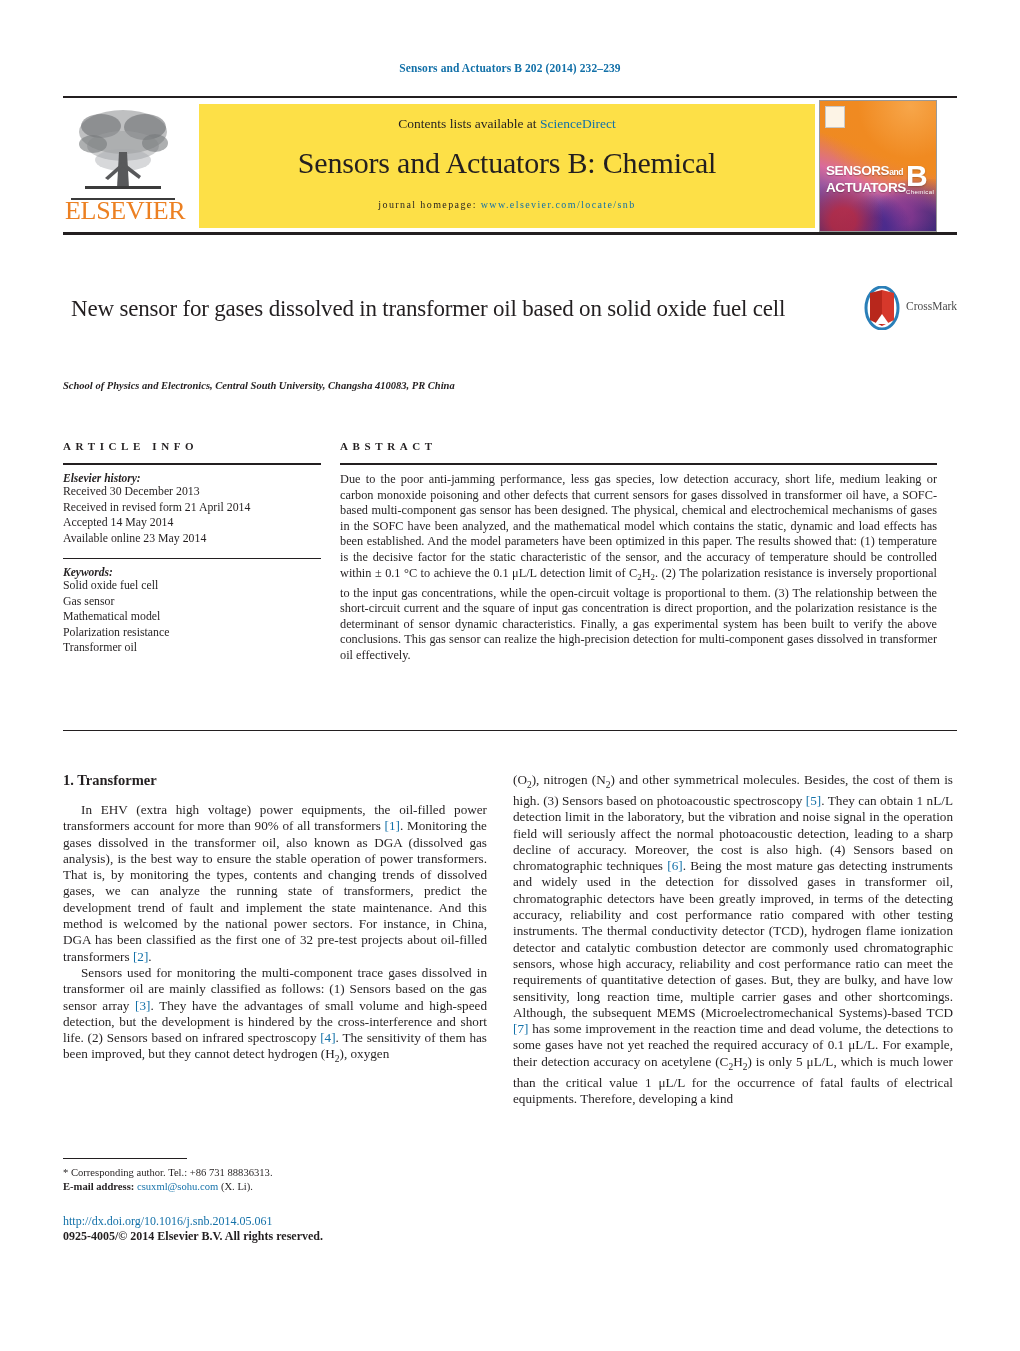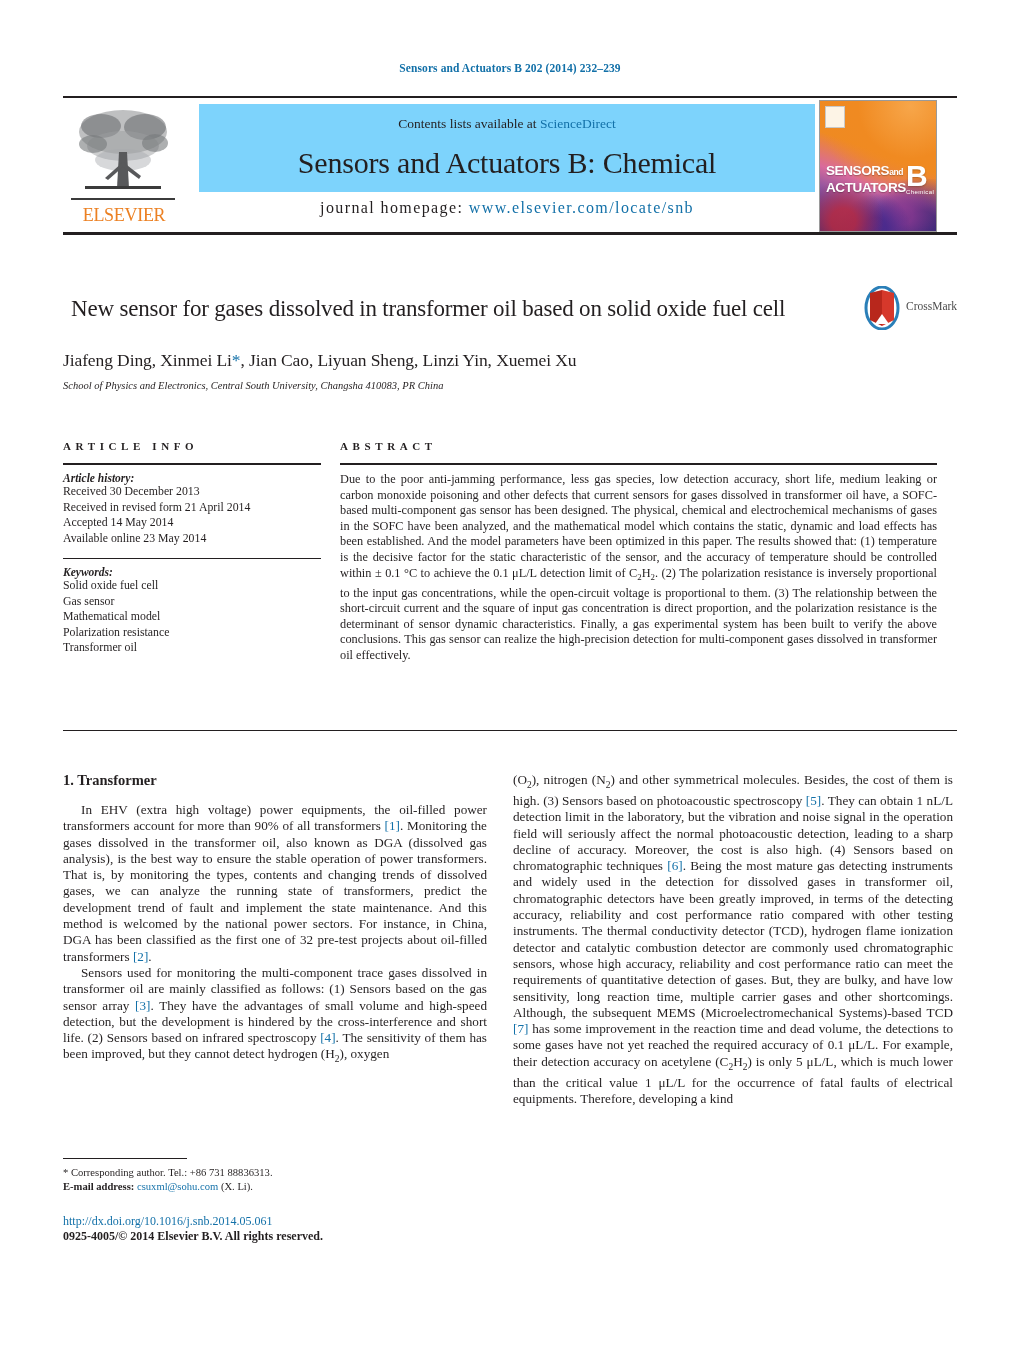--- a/index.html
+++ b/index.html
@@ -94,8 +94,8 @@
     top: 8px;
     left: 136px;
     width: 616px;
-    height: 88px;
-    background: #7dd3fc;
+    height: 124px;
+    background: #fde047;
   }
   .contents-line {
     position: absolute;

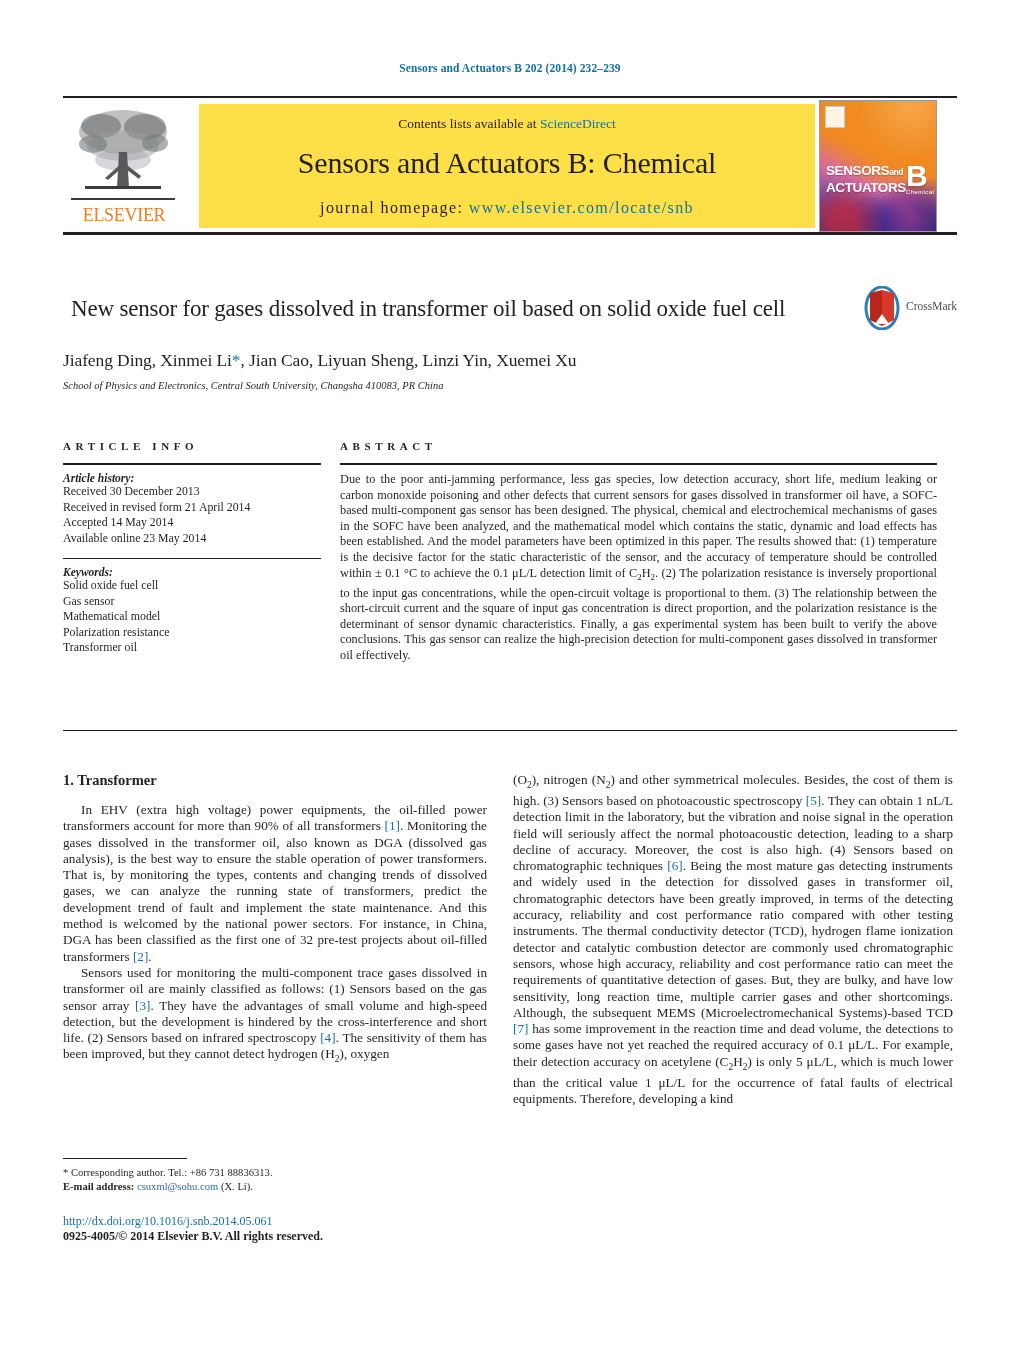--- a/index.html
+++ b/index.html
@@ -77,7 +77,7 @@
     text-align: center;
     color: #ec8022;
     font-family: "Liberation Serif", serif;
-    font-size: 18px;
+    font-size: 26px;
     letter-spacing: -0.3px;
   }
   .elsevier-bar {

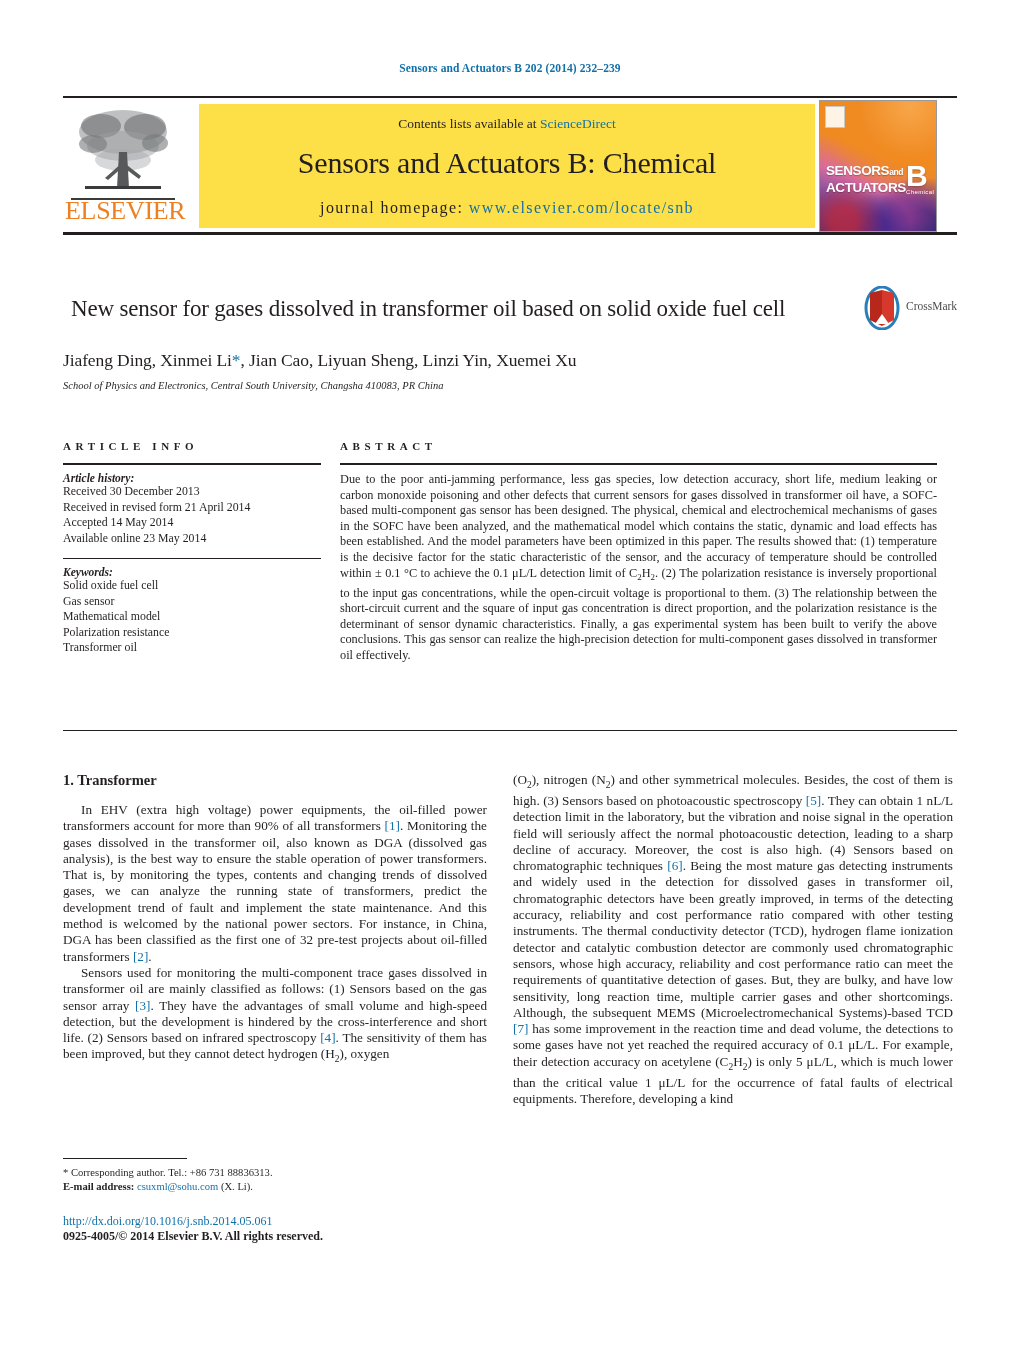--- a/index.html
+++ b/index.html
@@ -125,7 +125,7 @@
     left: 0;
     width: 616px;
     text-align: center;
-    font-size: 16px;
+    font-size: 10px;
     color: #231f20;
     letter-spacing: 1.4px;
   }

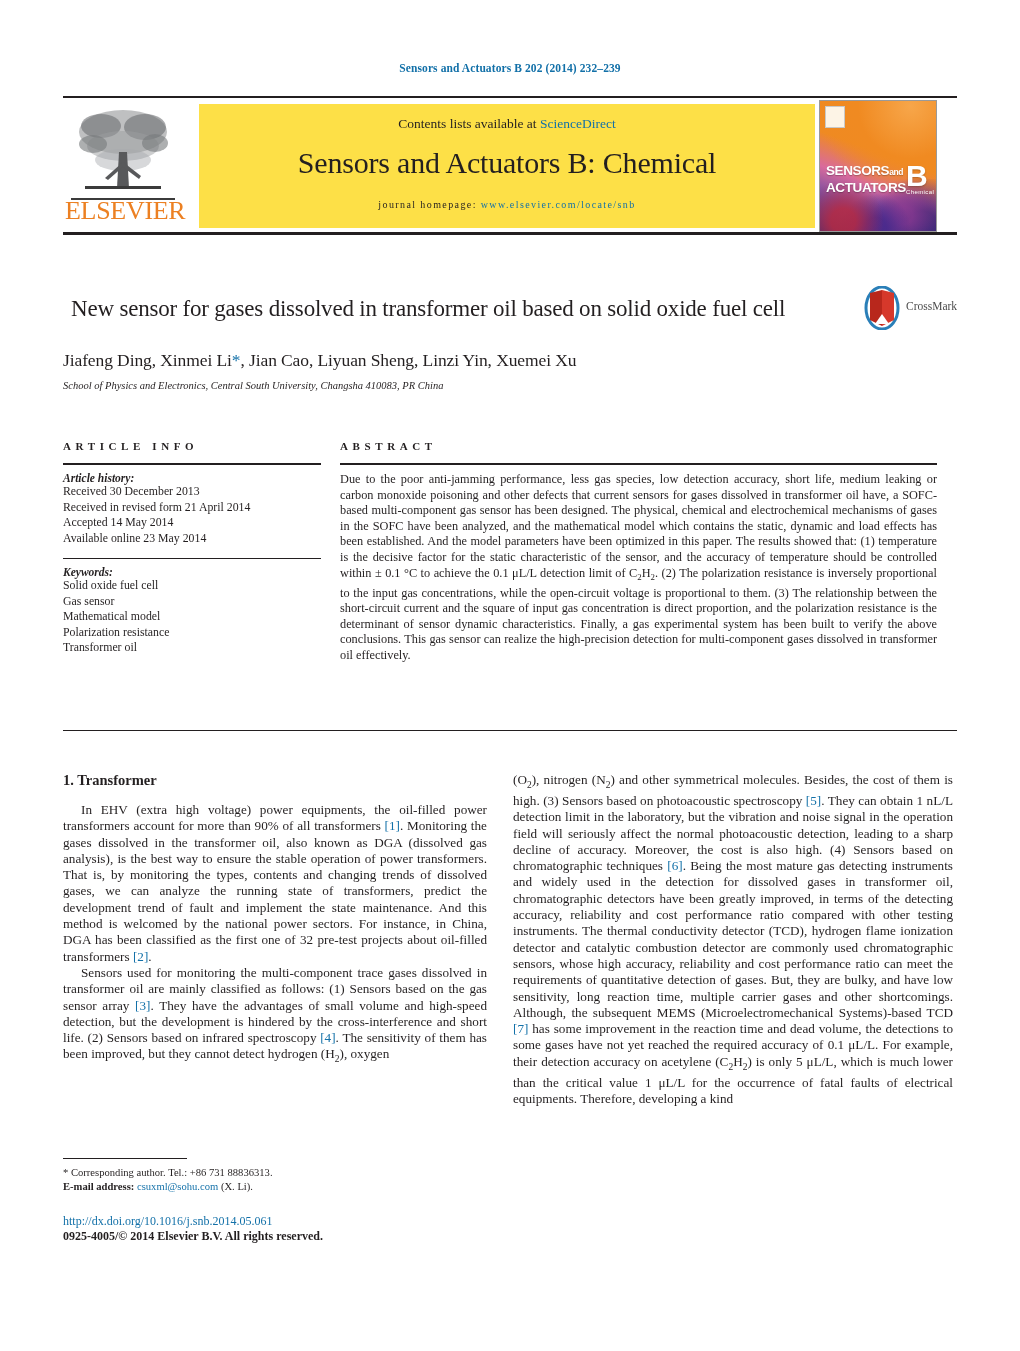--- a/index.html
+++ b/index.html
@@ -471,9 +471,6 @@
     <div class="crossmark-label">CrossMark</div>
   </div>
 
-  <div class="authors">
-    <span>Jiafeng Ding, Xinmei Li</span><span class="star">*</span><span>, Jian Cao, Liyuan Sheng, Linzi Yin, Xuemei Xu</span>
-  </div>
   <div class="affiliation">School of Physics and Electronics, Central South University, Changsha 410083, PR China</div>
 
   <div class="info-col">

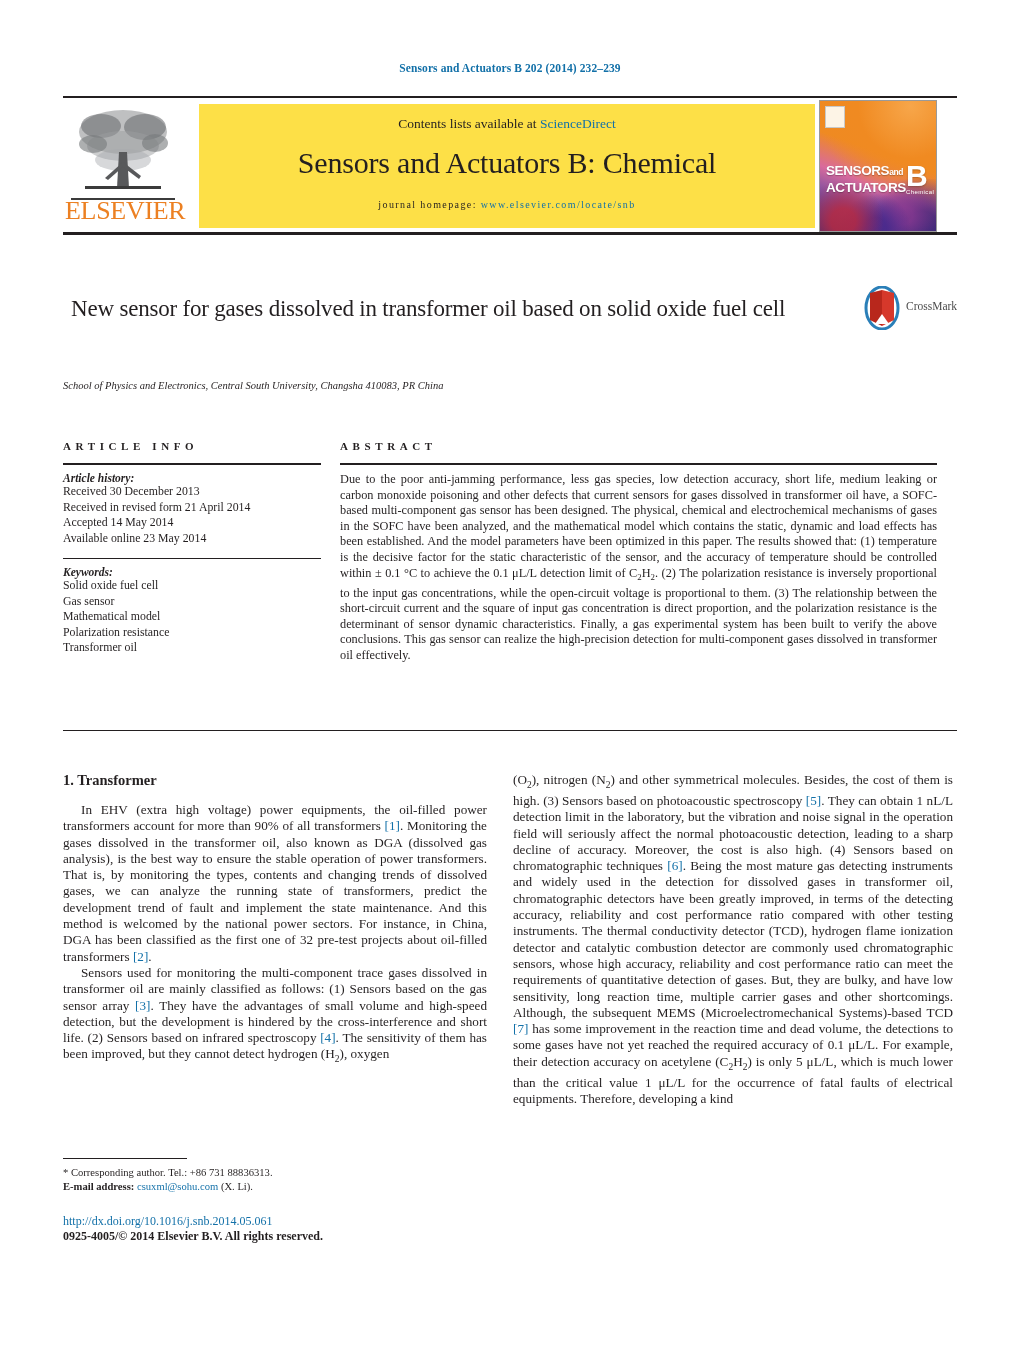--- a/index.html
+++ b/index.html
@@ -231,7 +231,7 @@
     width: 860px;
     font-size: 10.5px;
     font-style: italic;
-    font-weight: normal;
+    font-weight: bold;
     color: #231f20;
   }
 

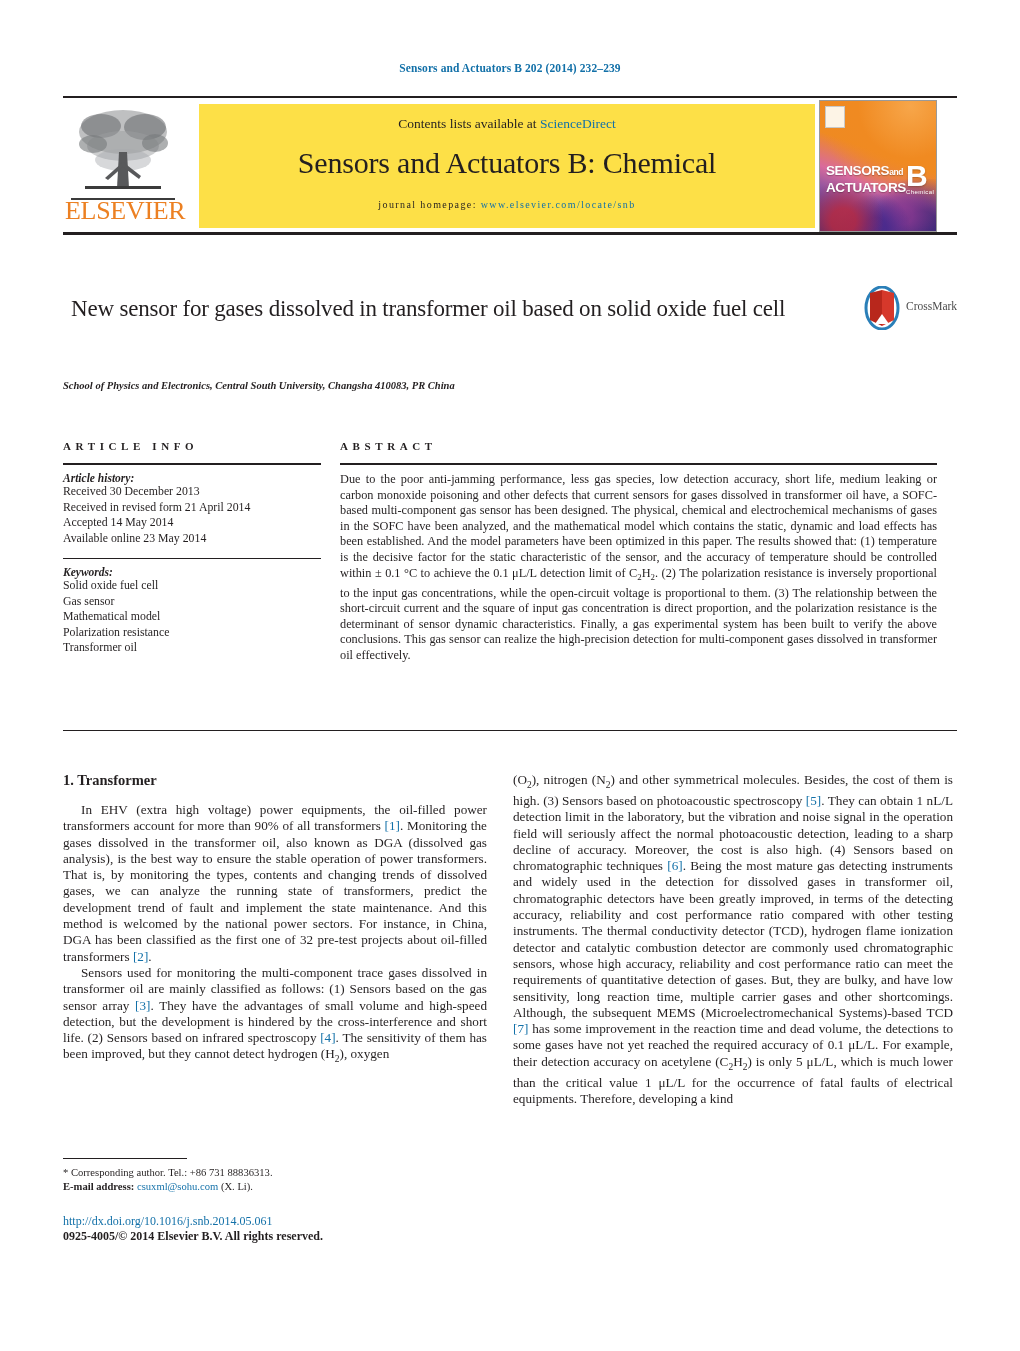--- a/index.html
+++ b/index.html
@@ -476,7 +476,7 @@
   <div class="info-col">
     <div class="sec-head">ARTICLE INFO</div>
     <div class="rule-thick"></div>
-    <div class="info-sub">Article history:</div>
+    <div class="info-sub">Elsevier history:</div>
     <div class="info-line">Received 30 December 2013</div>
     <div class="info-line">Received in revised form 21 April 2014</div>
     <div class="info-line">Accepted 14 May 2014</div>

